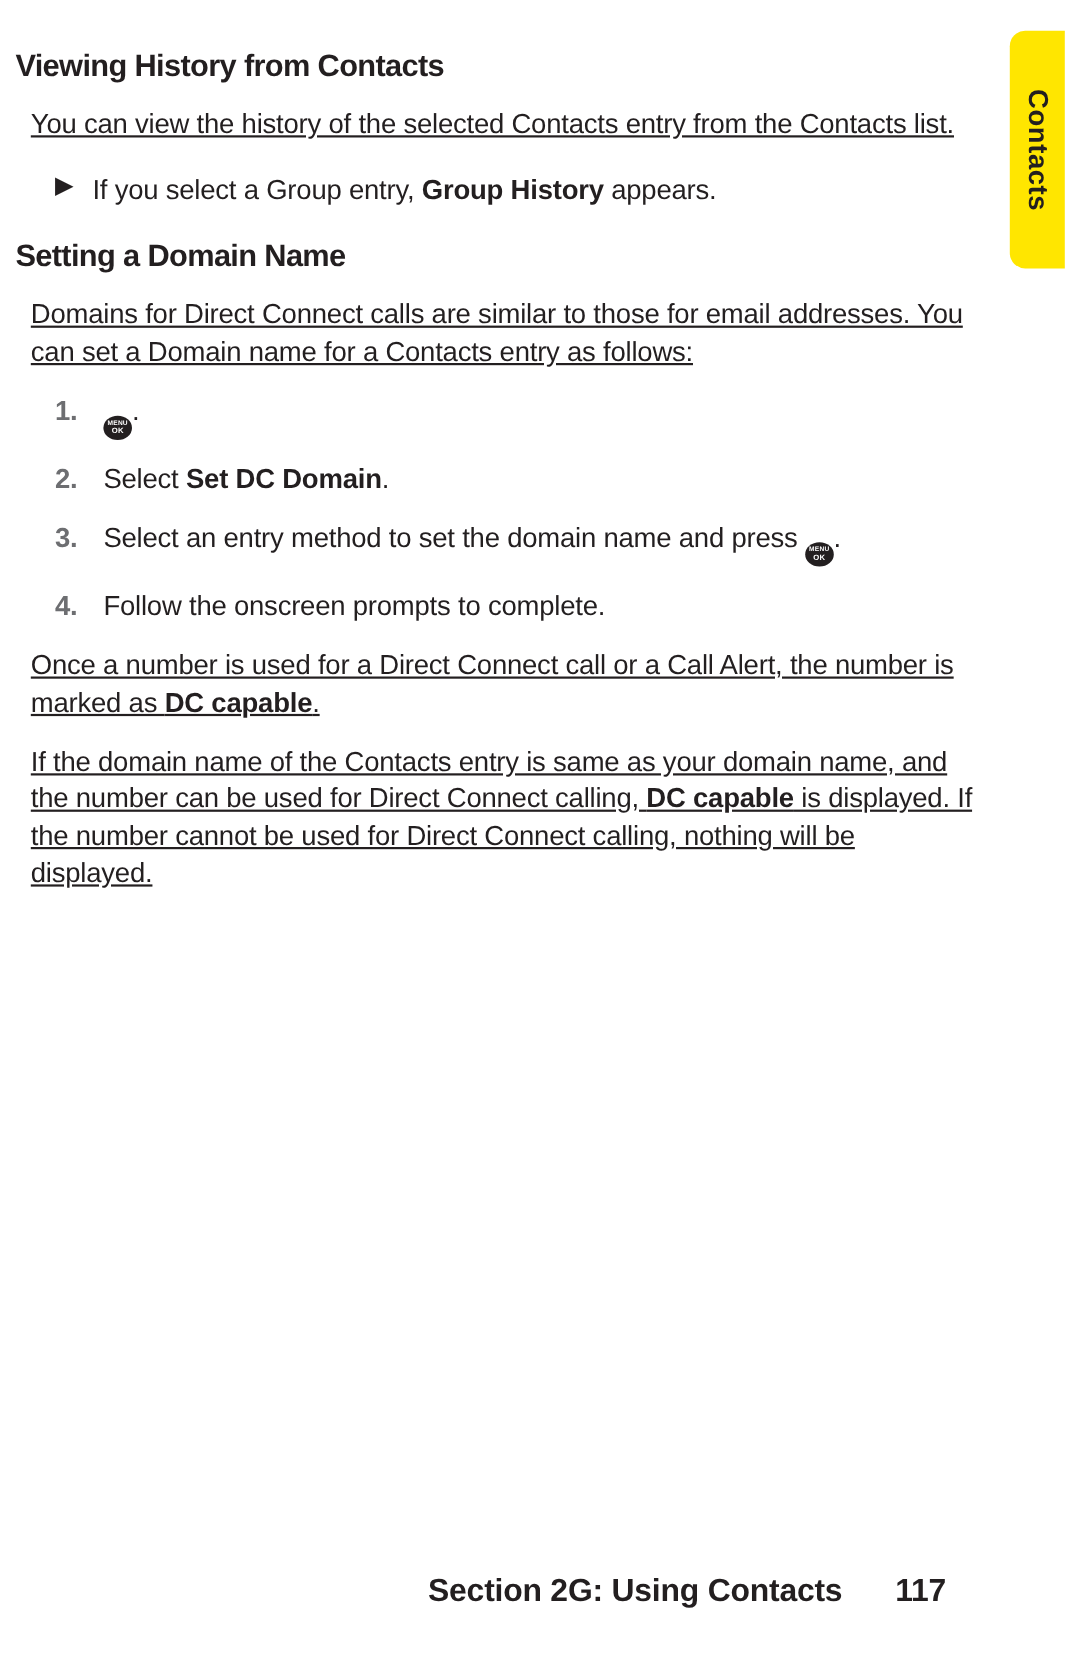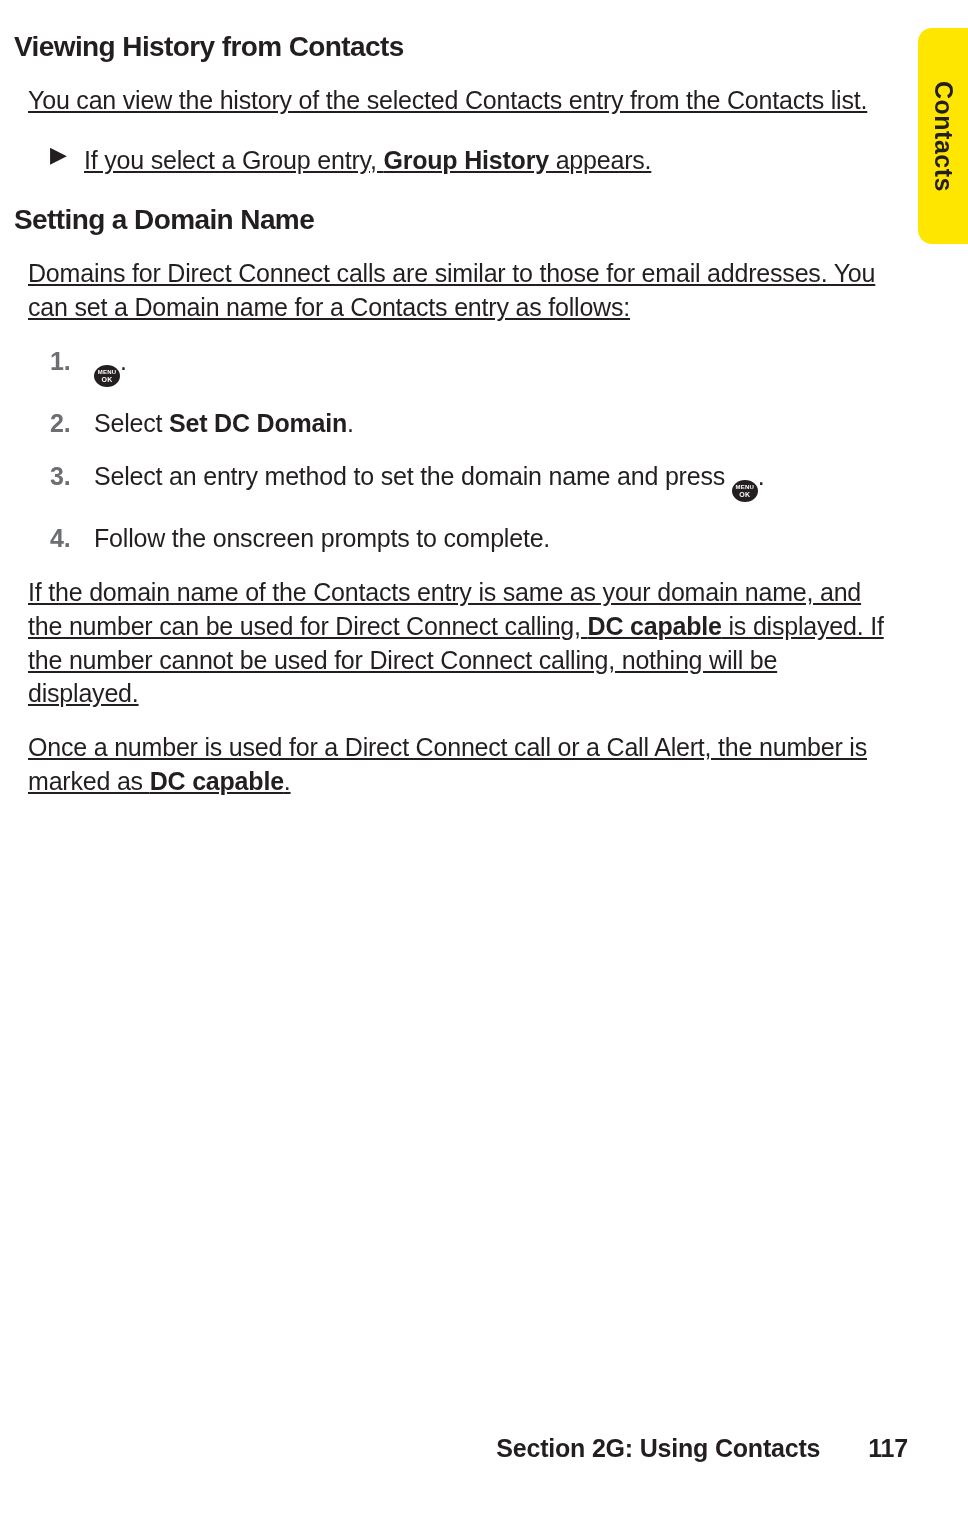--- a/index.html
+++ b/index.html
@@ -38,7 +38,7 @@
     position: absolute;
     left: 14px;
     right: 74px;
-    top: 28px;
+    top: 41px;
   }
   h2.sub {
     font-weight: 800;

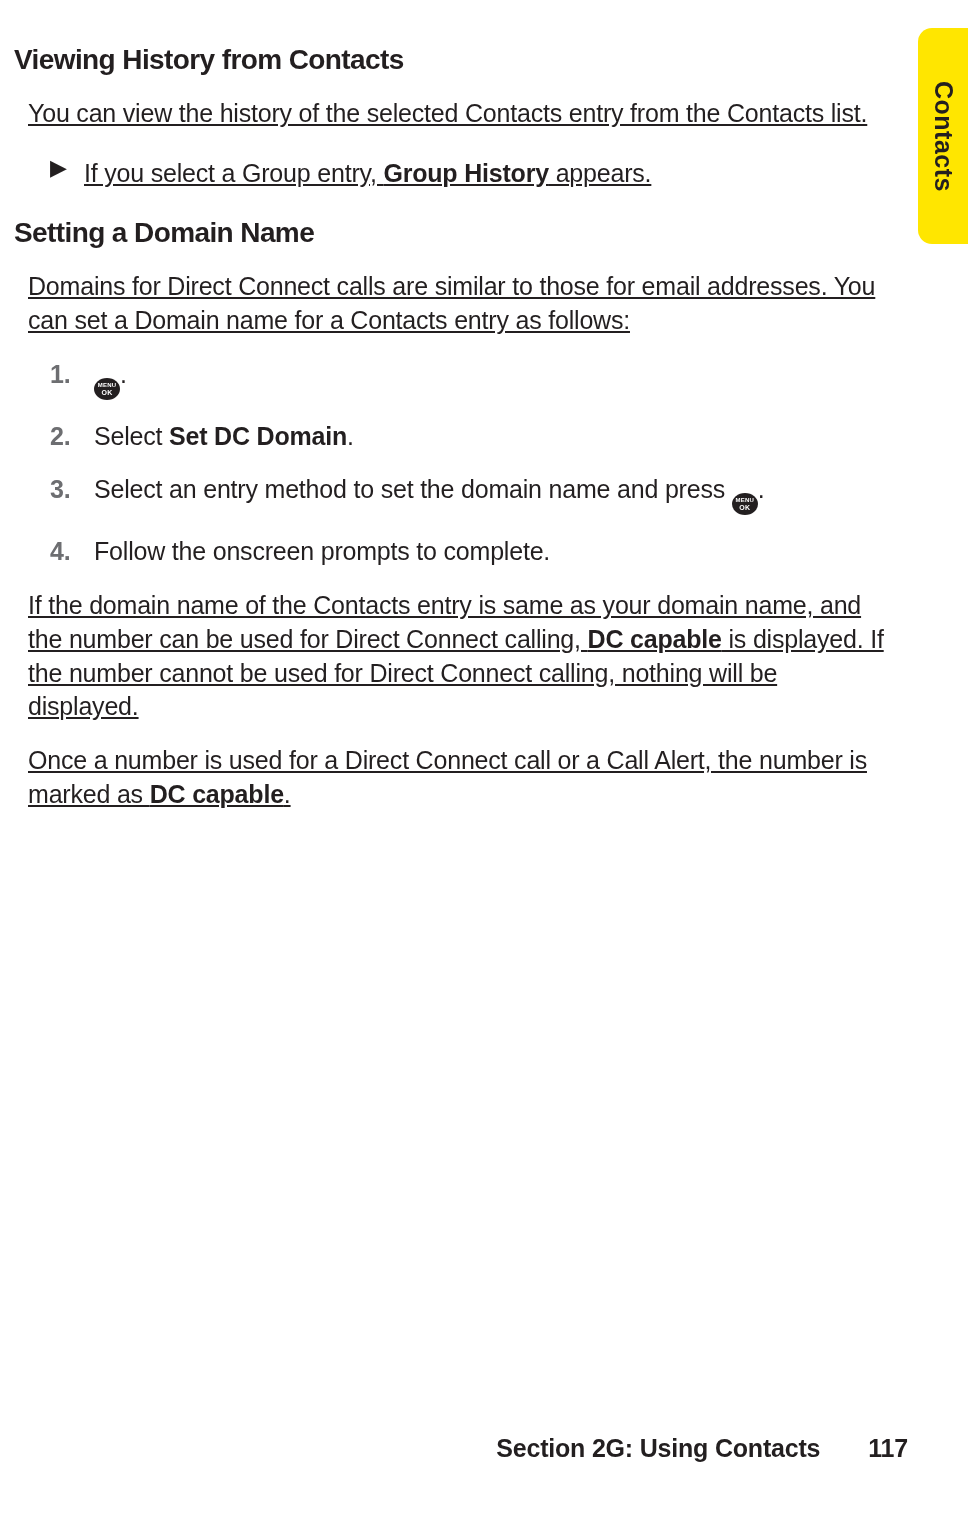--- a/index.html
+++ b/index.html
@@ -66,7 +66,7 @@
     padding-top: 2px;
   }
   .bullet-body { flex: 1; }
-  .bullet-body .sub { margin-top: 6px; text-decoration: underline; }
+  .bullet-body .sub { margin-top: 6px; }
   .num-row {
     display: flex;
     margin-left: 22px;

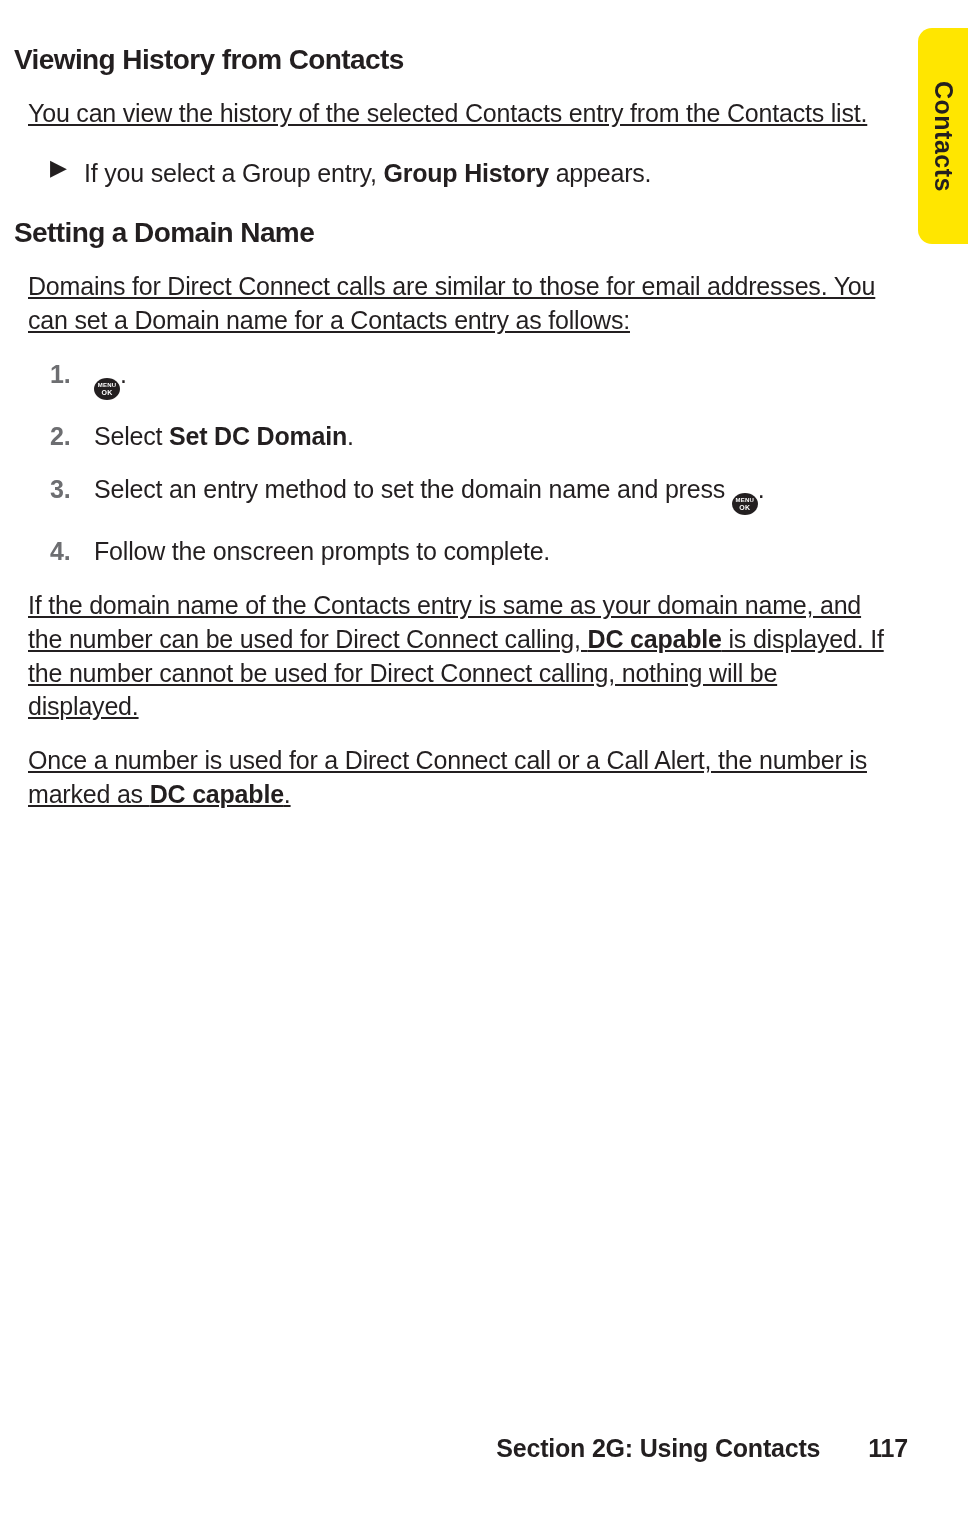--- a/index.html
+++ b/index.html
@@ -173,11 +173,11 @@
 
 
     <p class="body">
-      <span>If the domain name of the Contacts entry is same as your domain name, and the number can be used for Direct Connect calling, </span><b>DC capable</b><span> is displayed. If the number cannot be used for Direct Connect calling, nothing will be displayed.</span>
+      <span>Once a number is used for a Direct Connect call or a Call Alert, the number is marked as </span><b>DC capable</b><span>.</span>
     </p>
 
     <p class="body">
-      <span>Once a number is used for a Direct Connect call or a Call Alert, the number is marked as </span><b>DC capable</b><span>.</span>
+      <span>If the domain name of the Contacts entry is same as your domain name, and the number can be used for Direct Connect calling, </span><b>DC capable</b><span> is displayed. If the number cannot be used for Direct Connect calling, nothing will be displayed.</span>
     </p>
   </div>
 

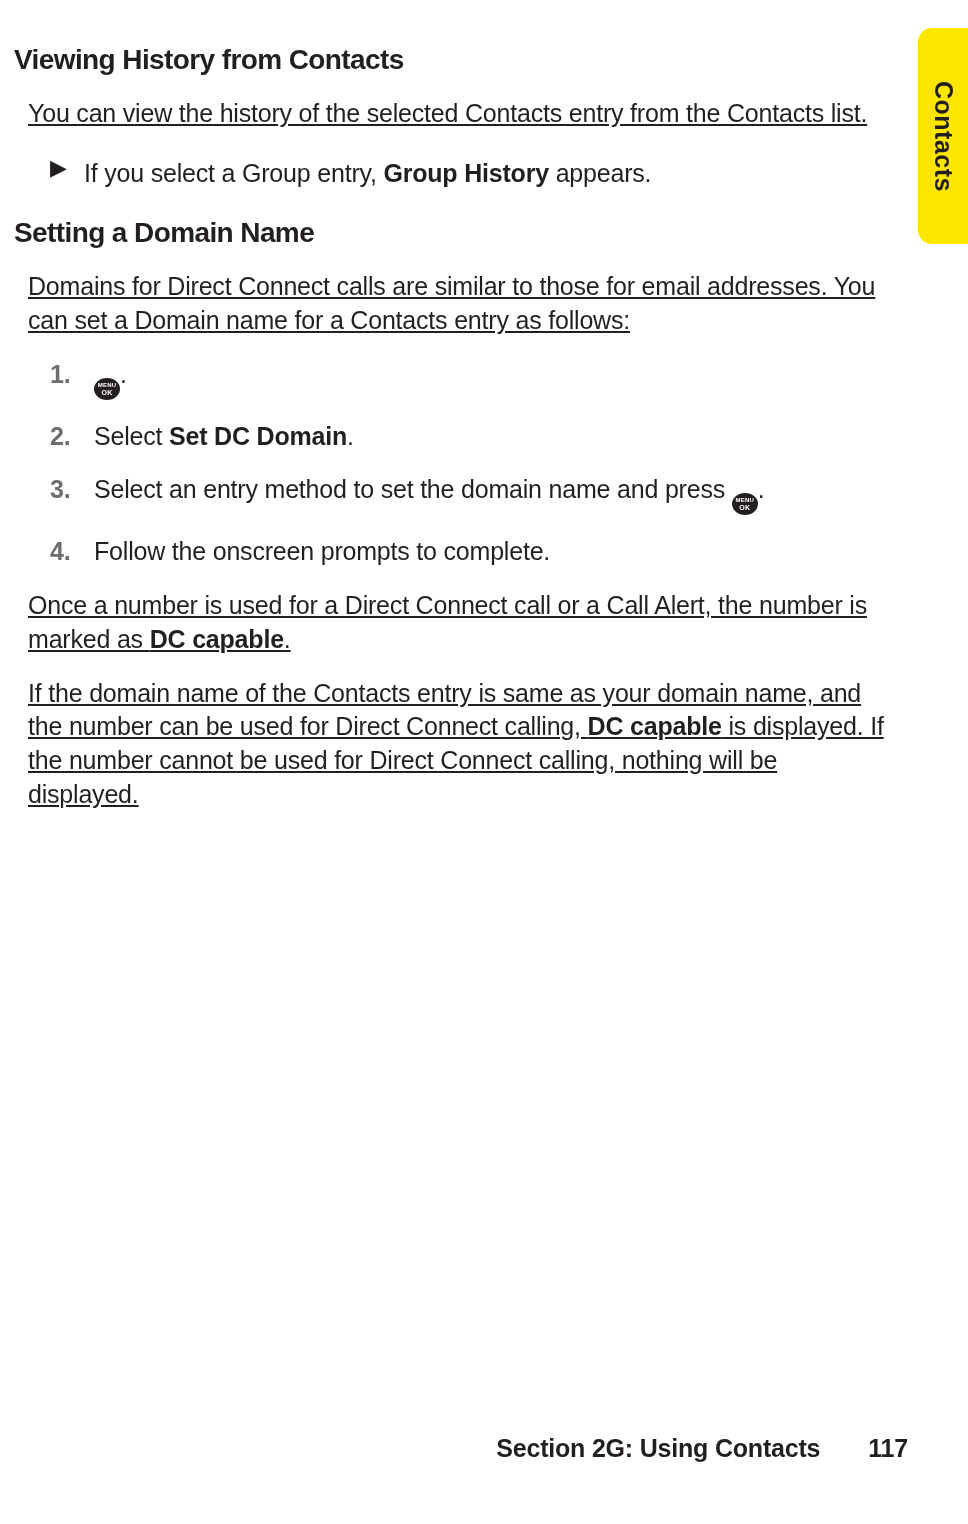--- a/index.html
+++ b/index.html
@@ -104,9 +104,9 @@
     left: 0;
     width: 968px;
     text-align: right;
-    padding-right: 60px;
+    padding-right: 108px;
     font-weight: 800;
-    font-size: 25px;
+    font-size: 29px;
   }
   .footer .sec { margin-right: 48px; }
 </style>

